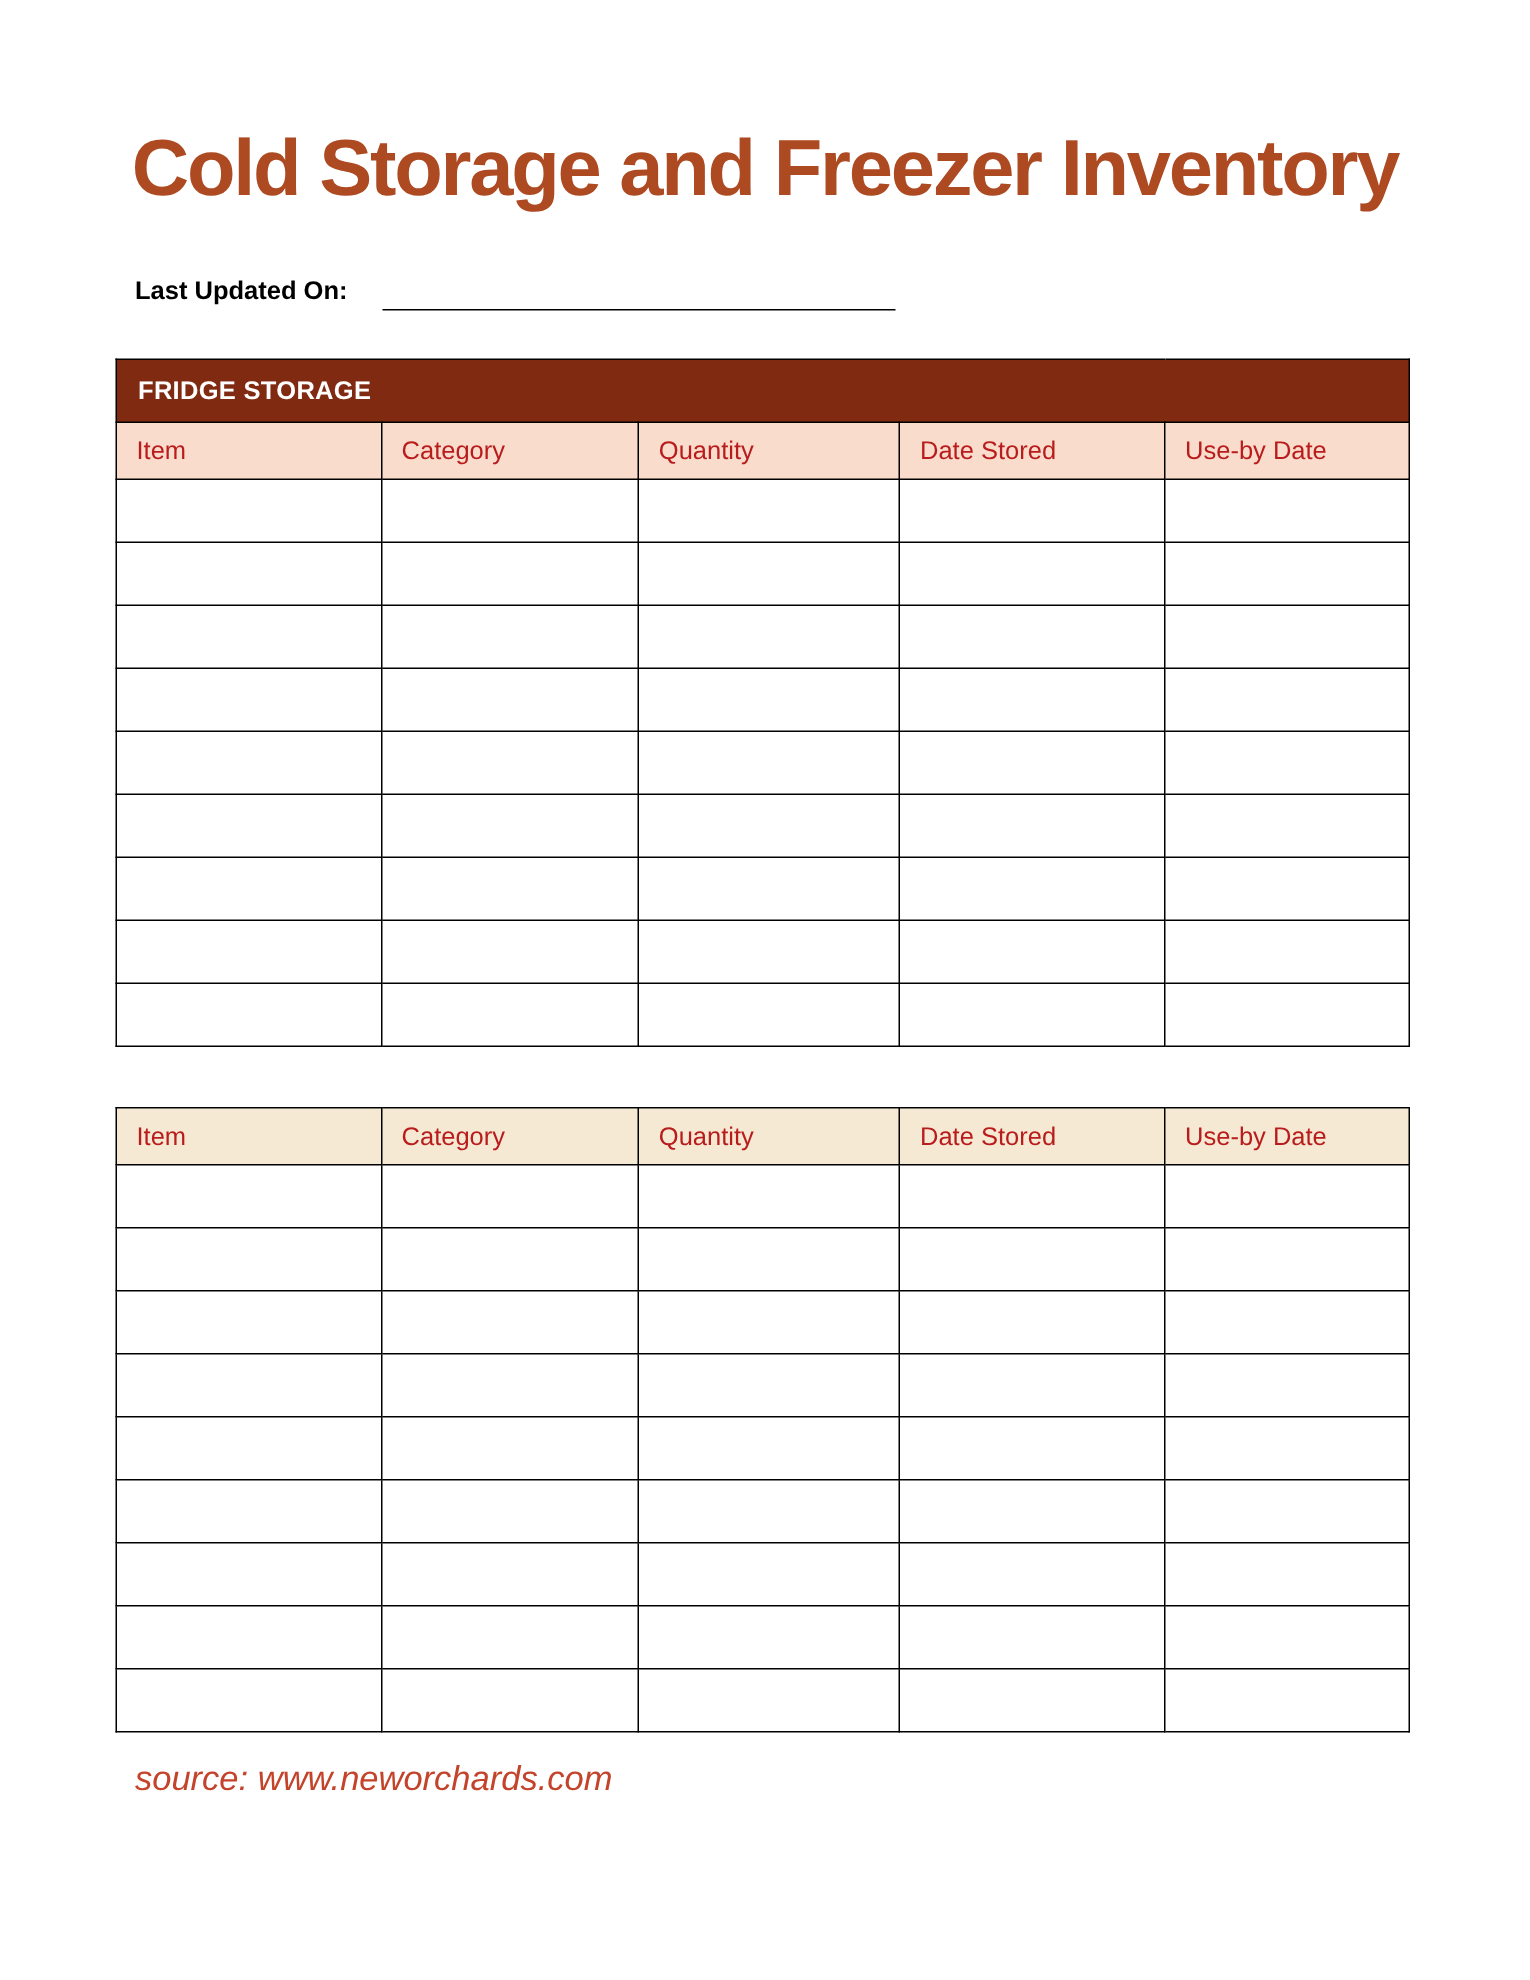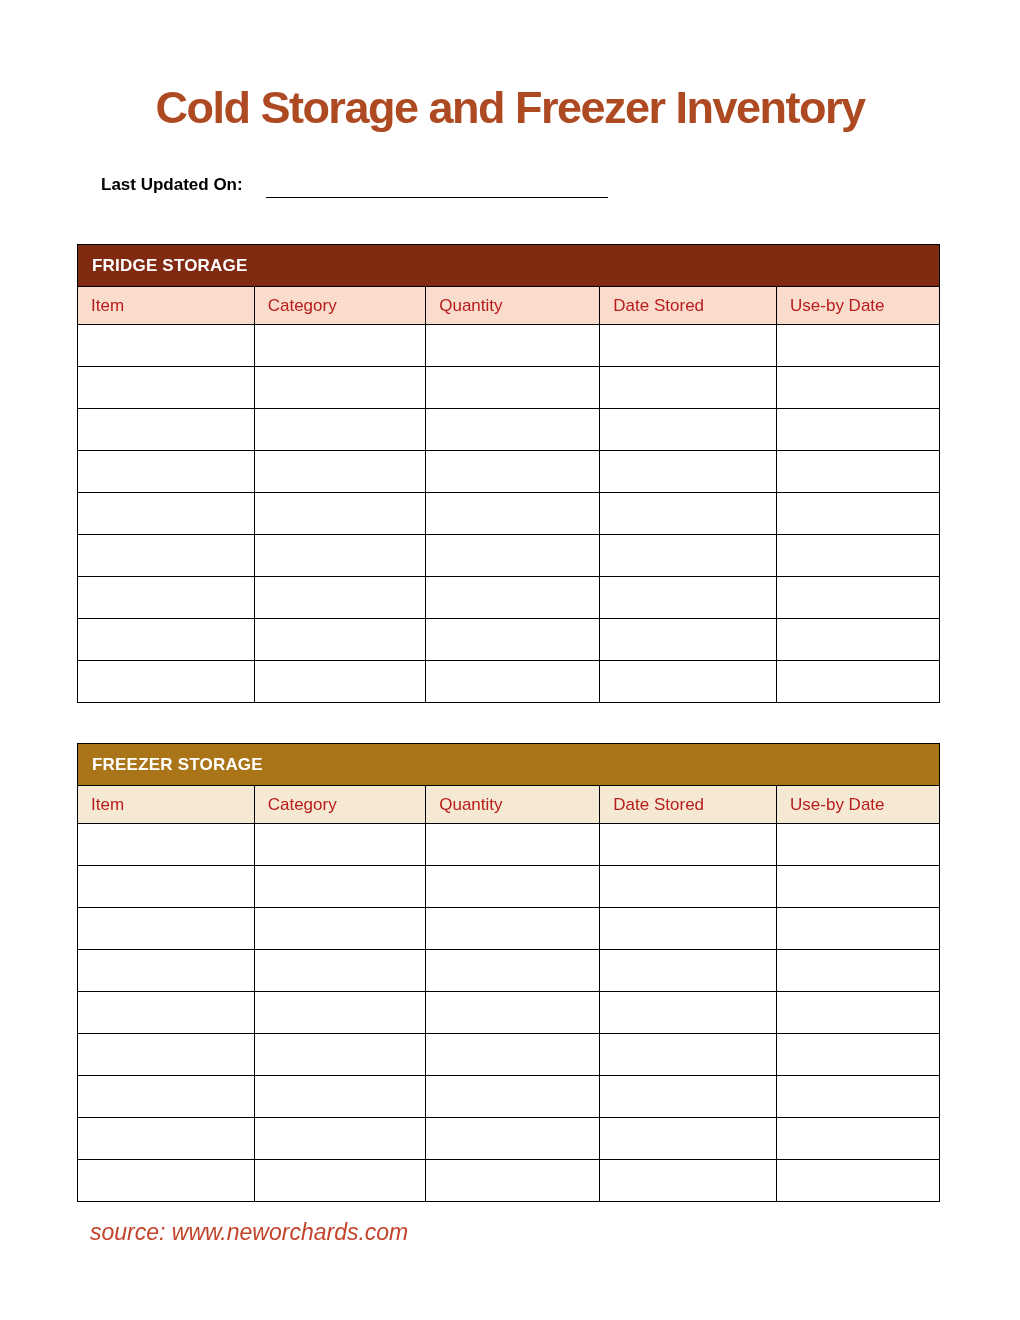--- a/index.html
+++ b/index.html
@@ -28,7 +28,7 @@
   .doc-title {
     margin-top: 82px;
     text-align: center;
-    font-size: 45px;
+    font-size: 53px;
     font-weight: 700;
     letter-spacing: -1.5px;
     color: var(--title);

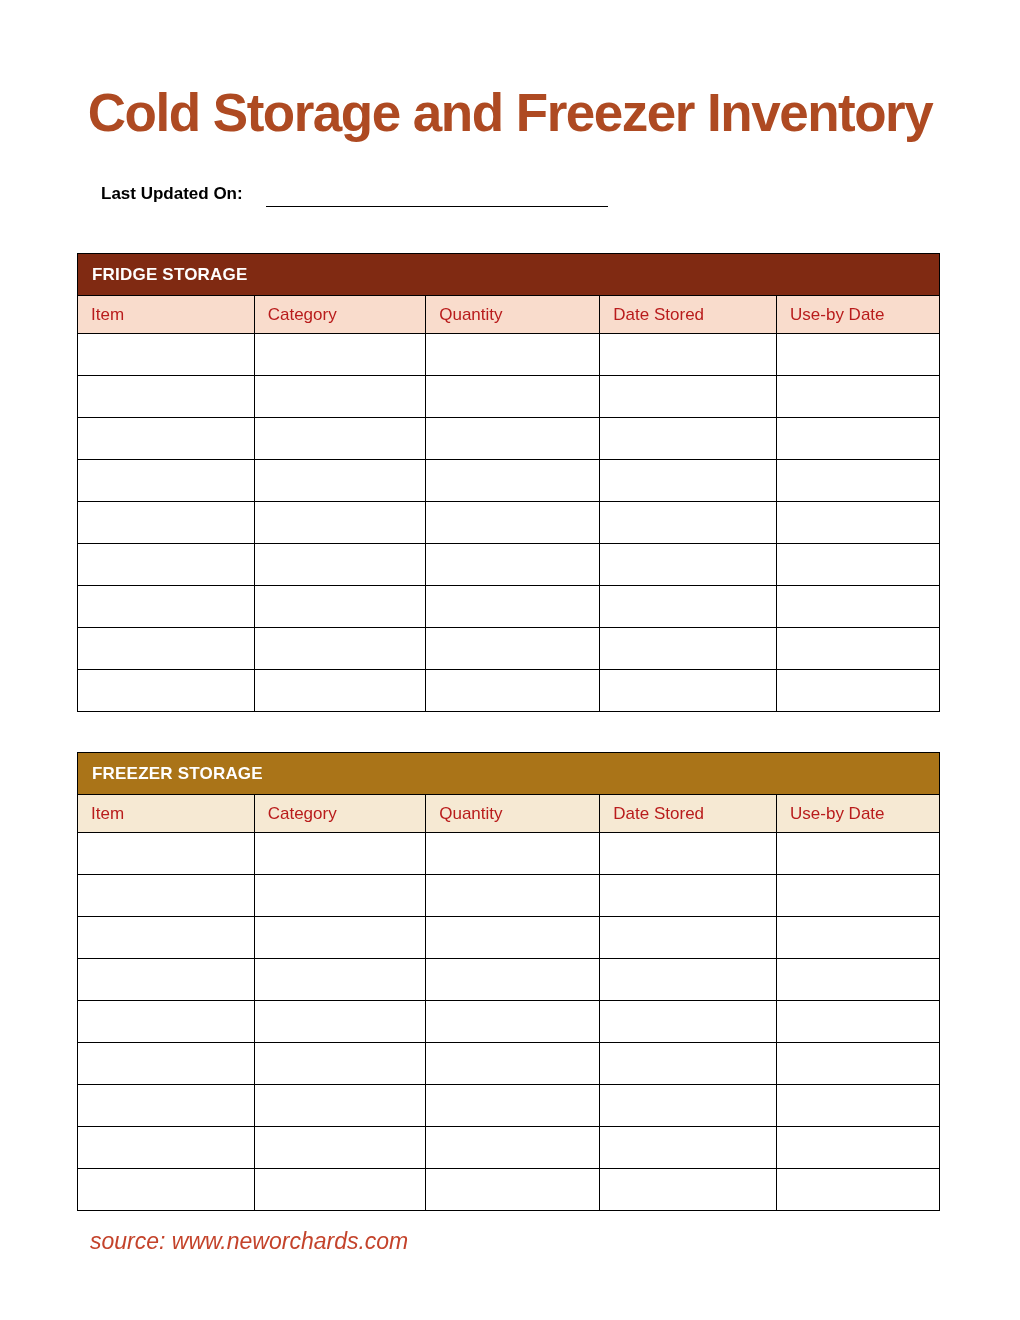--- a/index.html
+++ b/index.html
@@ -45,7 +45,6 @@
     color: #000000;
     line-height: 26px;
     white-space: nowrap;
-    margin-left: 11px;
   }
   .last-updated-line {
     width: 342px;

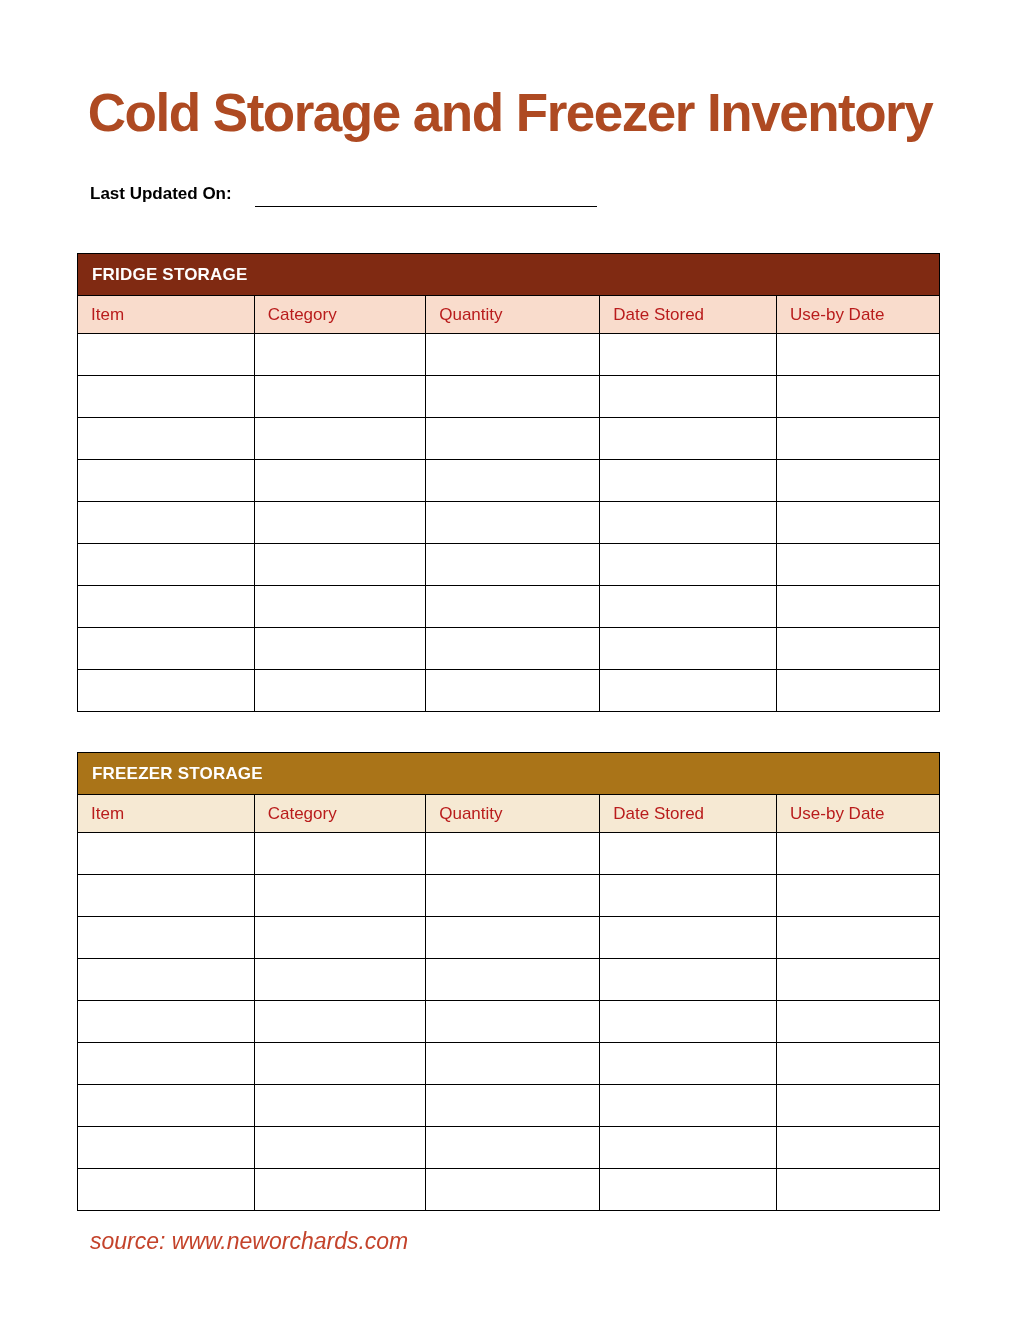--- a/index.html
+++ b/index.html
@@ -56,7 +56,7 @@
     margin: 0 80px 0 77px;
     width: 863px;
   }
-  .table-wrap.fridge { margin-top: 46px; }
+  .table-wrap.fridge { margin-top: 32px; }
   .table-wrap.freezer { margin-top: 40px; }
   table.inventory {
     width: 100%;

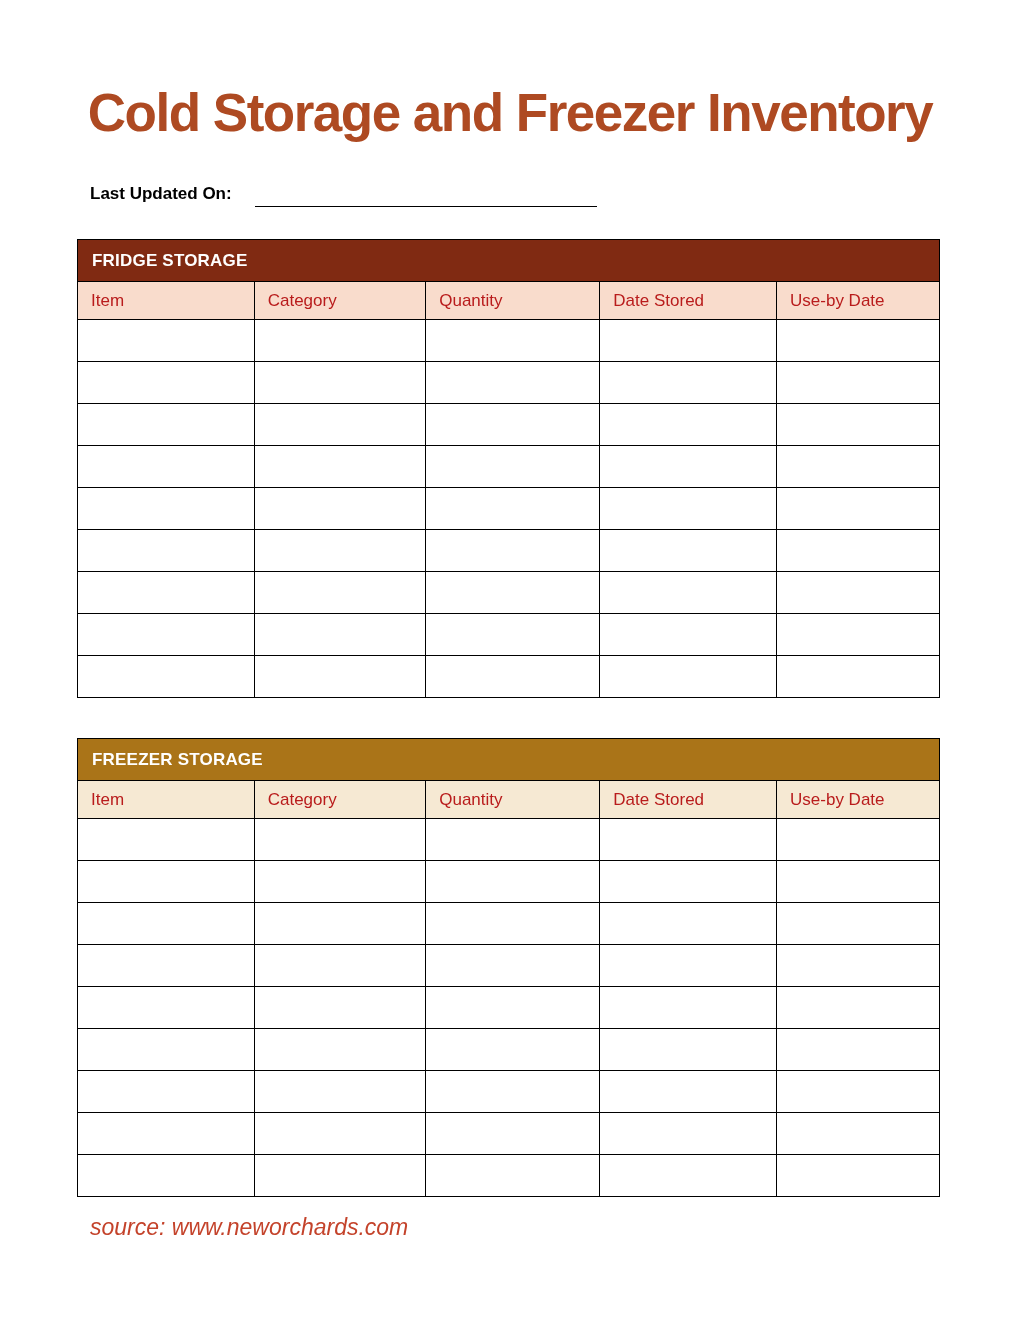--- a/index.html
+++ b/index.html
@@ -211,9 +211,6 @@
         <col style="width:18.9%">
       </colgroup>
       <thead>
-        <tr class="band-row">
-          <th colspan="5">FREEZER STORAGE</th>
-        </tr>
         <tr class="col-header-row">
           <th>Item</th>
           <th>Category</th>

